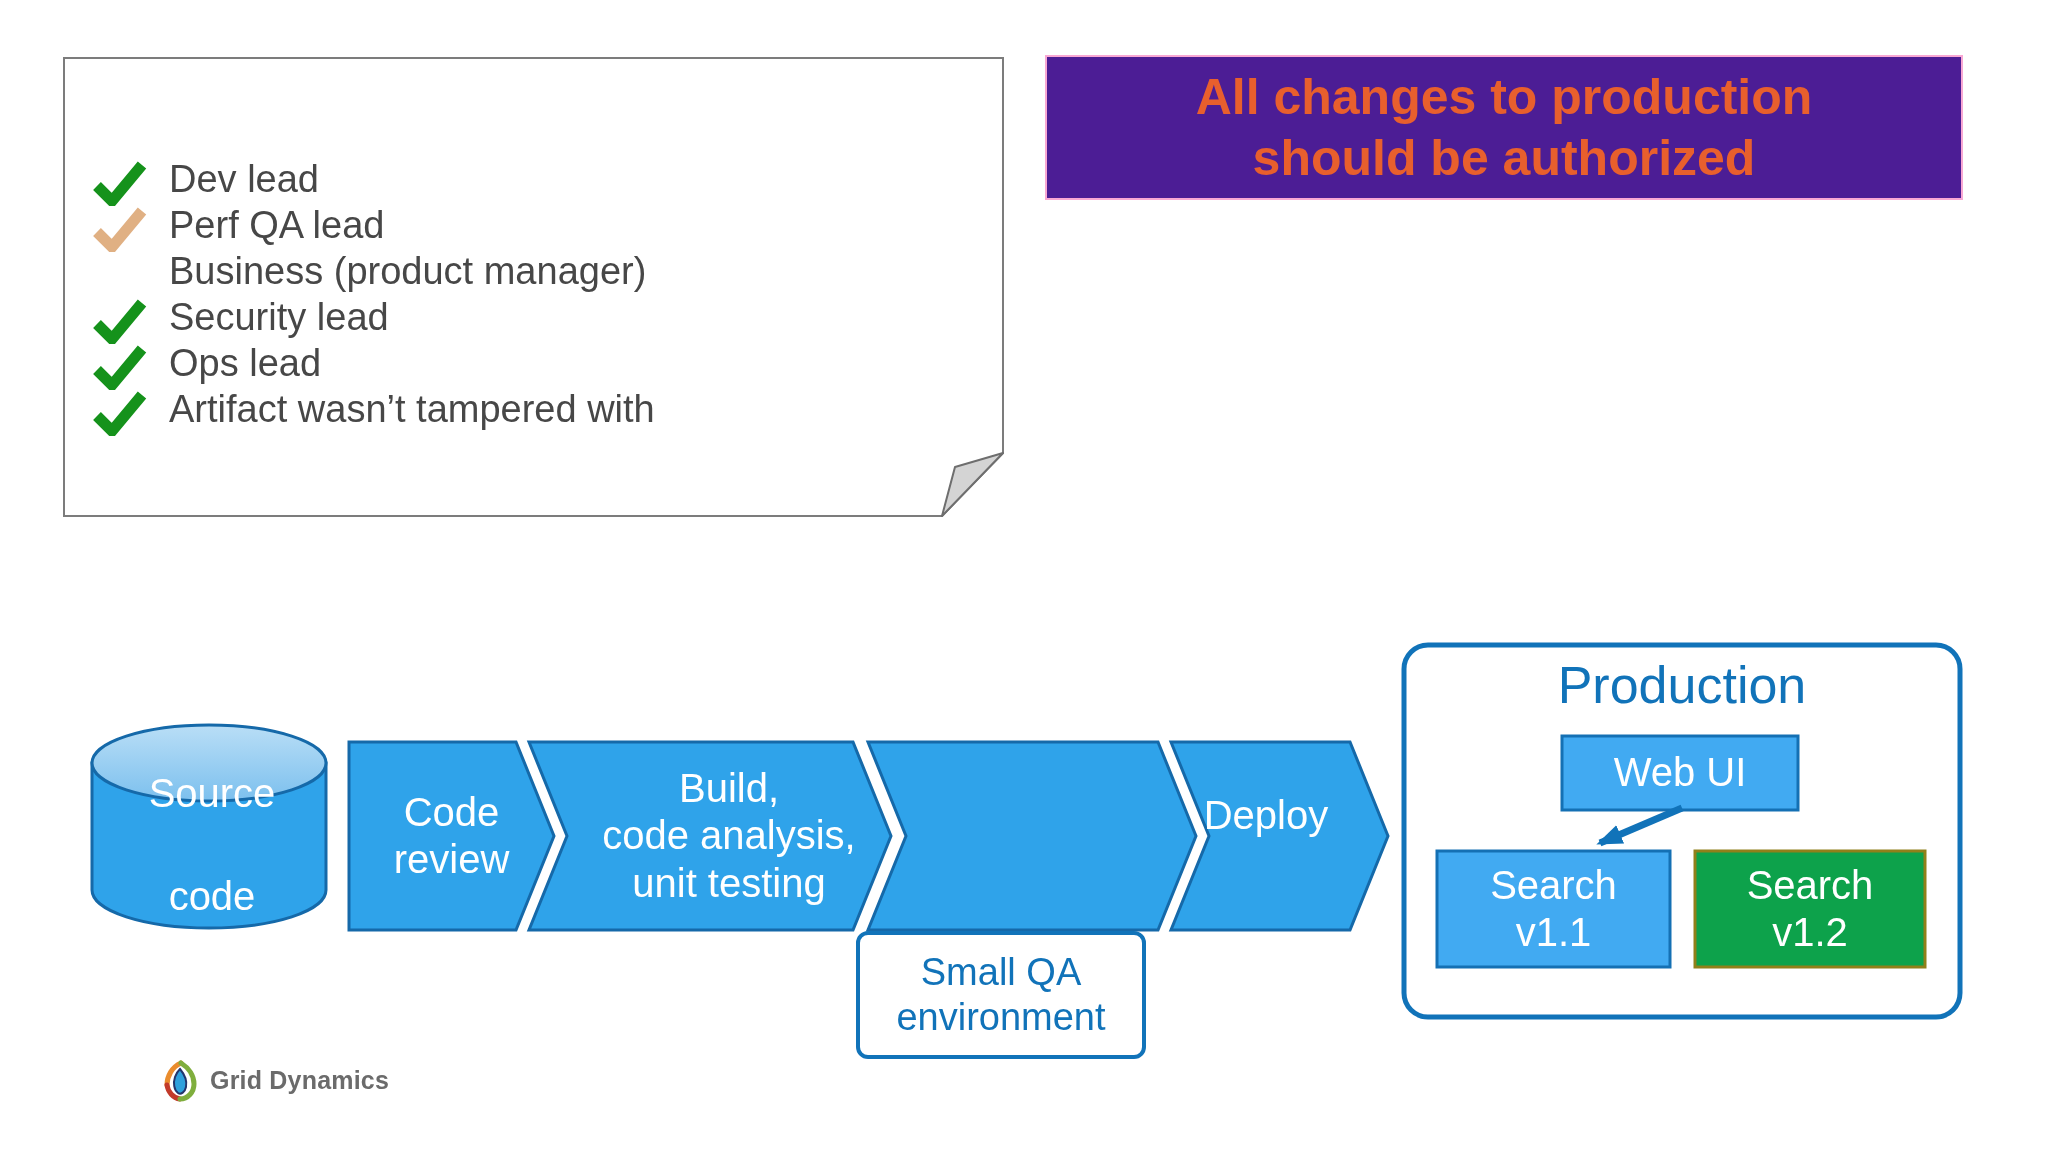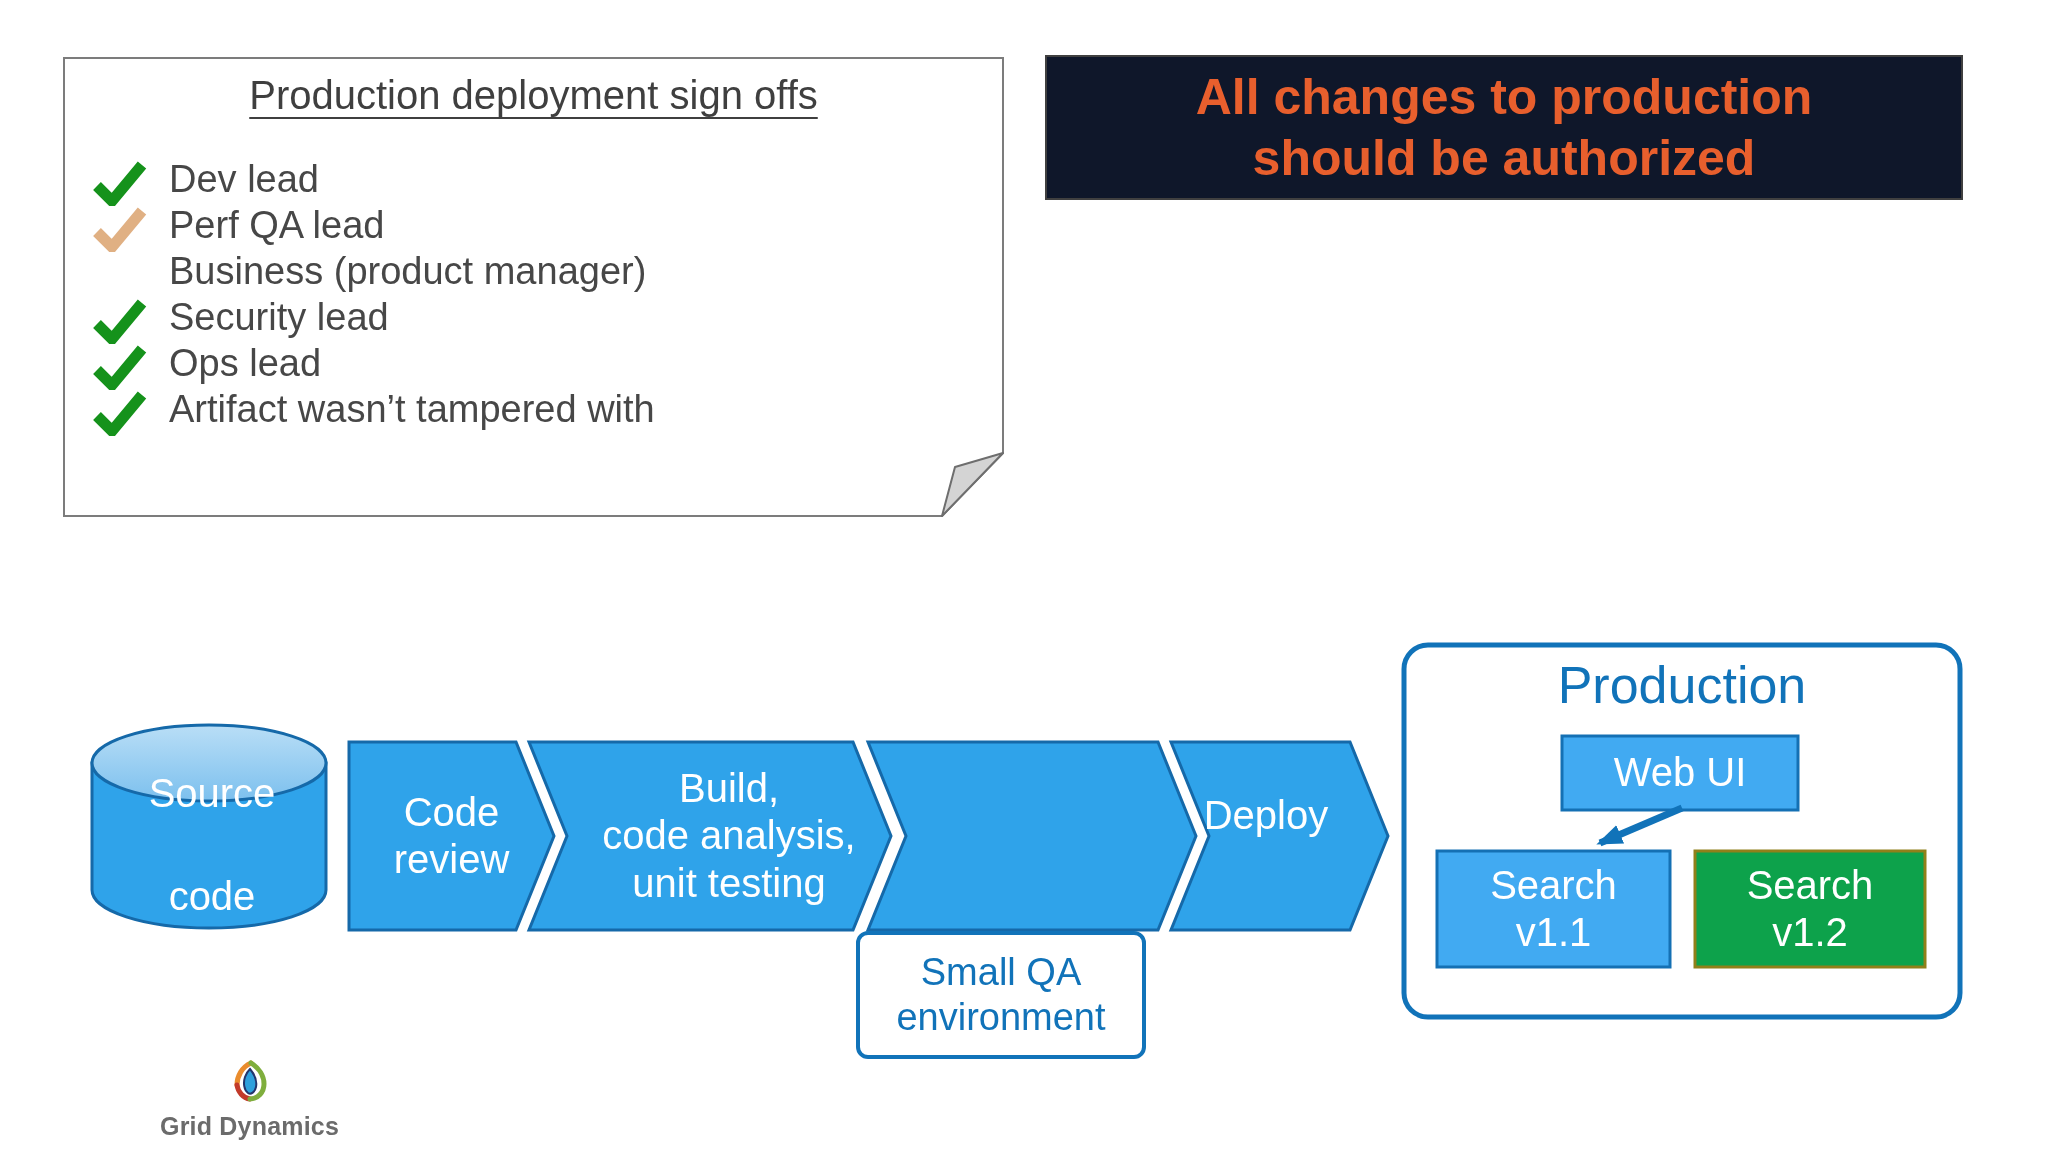--- a/index.html
+++ b/index.html
@@ -49,7 +49,6 @@
       <path d="M1,1 H940 V396 L879,459 H1 Z" fill="#ffffff" stroke="#7c7c7c" stroke-width="2"></path>
       <path d="M940,396 L879,459 L892,410 Z" fill="#d4d4d4" stroke="#6e6e6e" stroke-width="2" stroke-linejoin="round"></path>
     </svg>
-    <div class="note-title">Production deployment sign offs</div>
     <div class="signoff-list">
 
     <div class="signoff-row">

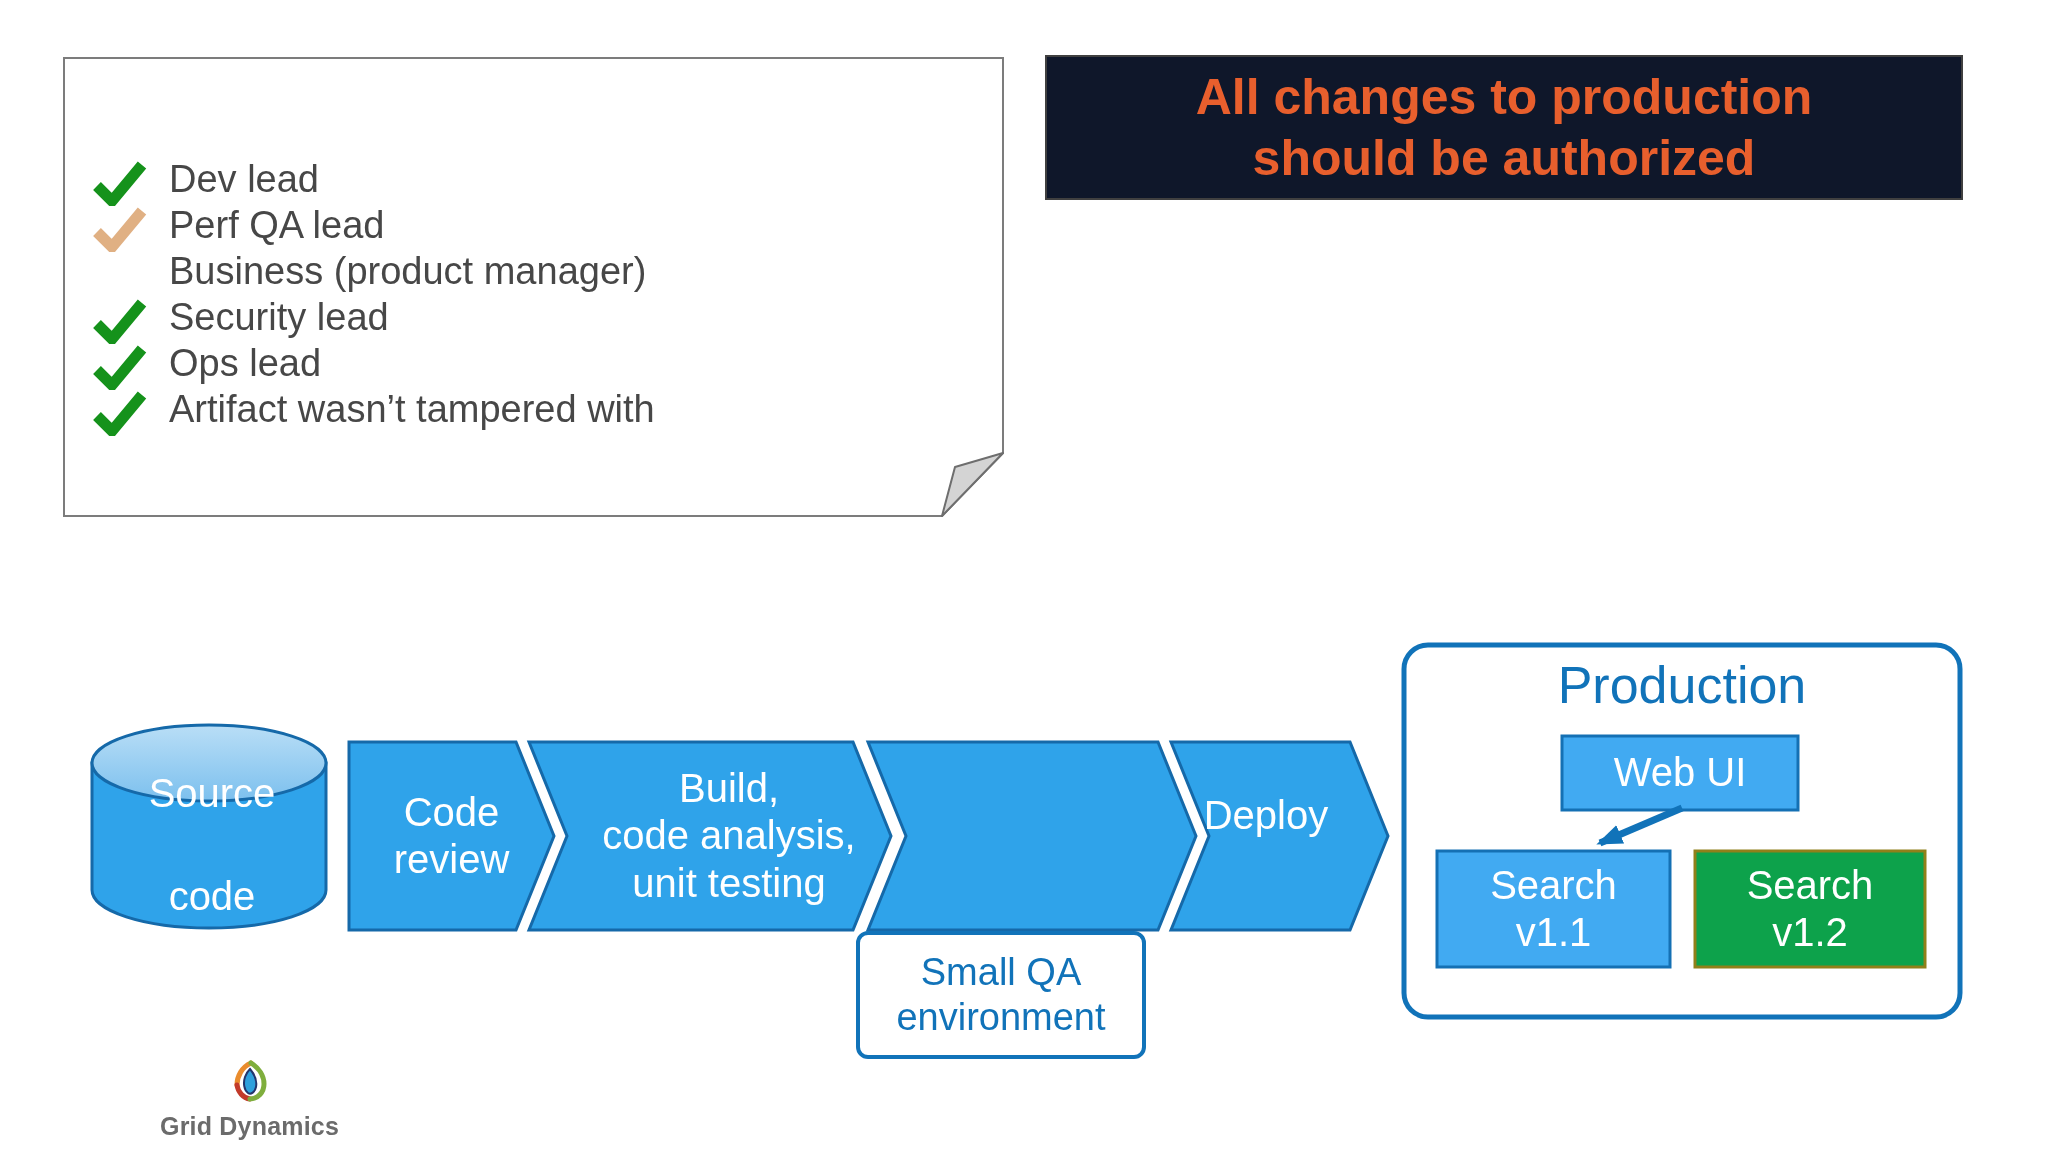--- a/index.html
+++ b/index.html
@@ -22,7 +22,7 @@
   
   .callout{
     position:absolute;left:1045px;top:55px;width:918px;height:145px;box-sizing:border-box;
-    border:2px solid #404040;background:#0f172a;
+    border:2px solid #f9a8d4;background:#4c1d95;
     display:flex;flex-direction:column;justify-content:center;align-items:center;
   }
   .callout div{font-size:50px;font-weight:bold;color:#e85f2d;line-height:1.22;}

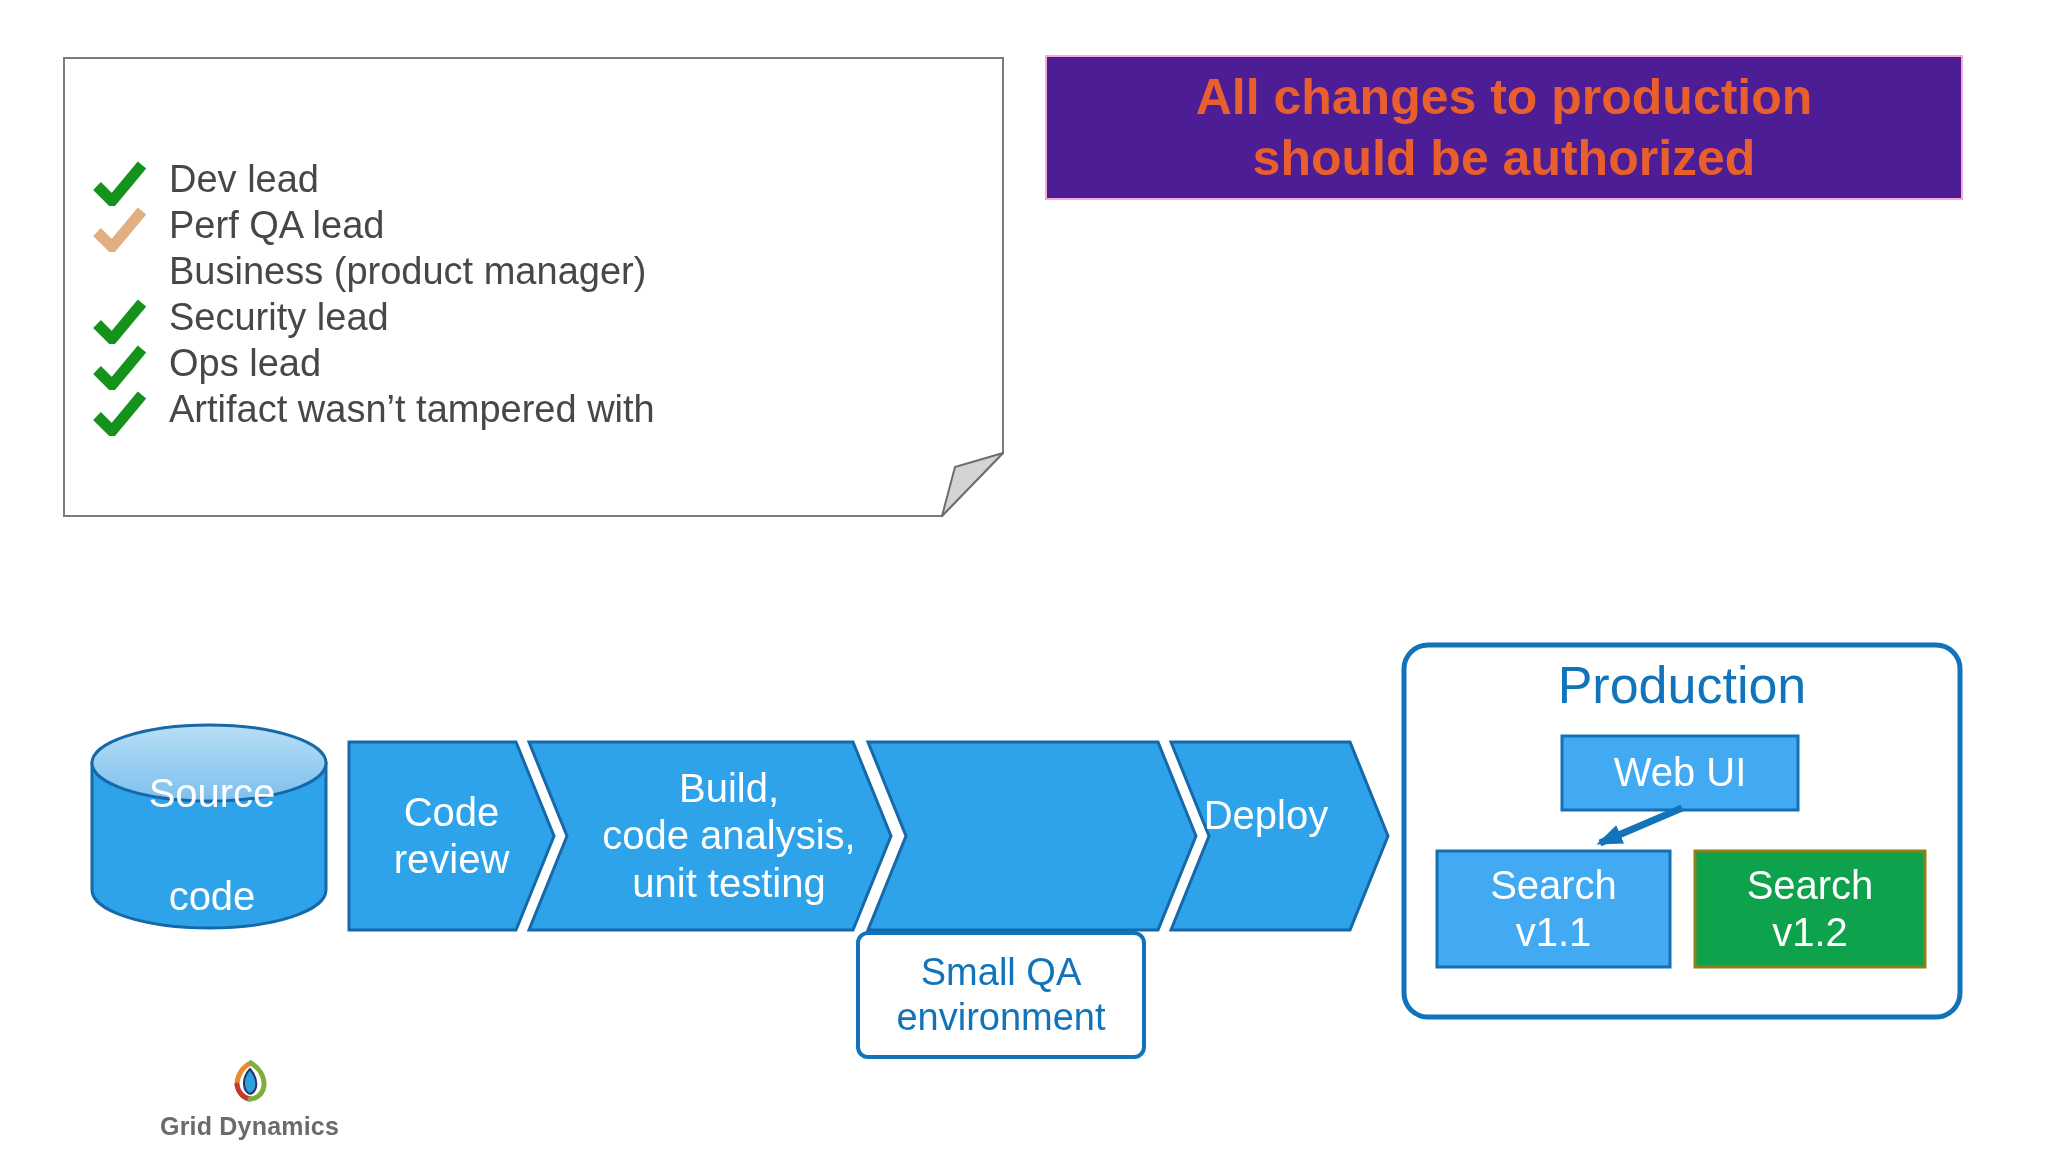--- a/index.html
+++ b/index.html
@@ -36,7 +36,7 @@
   .lbl-prod{font-size:52px;}
   .lbl-qa{font-size:38px;}
   
-  .brand{position:absolute;left:160px;top:1058px;display:flex;align-items:center;gap:10px;flex-direction:column;}
+  .brand{position:absolute;left:160px;top:1058px;display:flex;align-items:center;gap:10px;}
   .brand-text{font-size:25px;font-weight:bold;color:#6b6b6b;letter-spacing:0.2px;}
 </style>
 </head>

